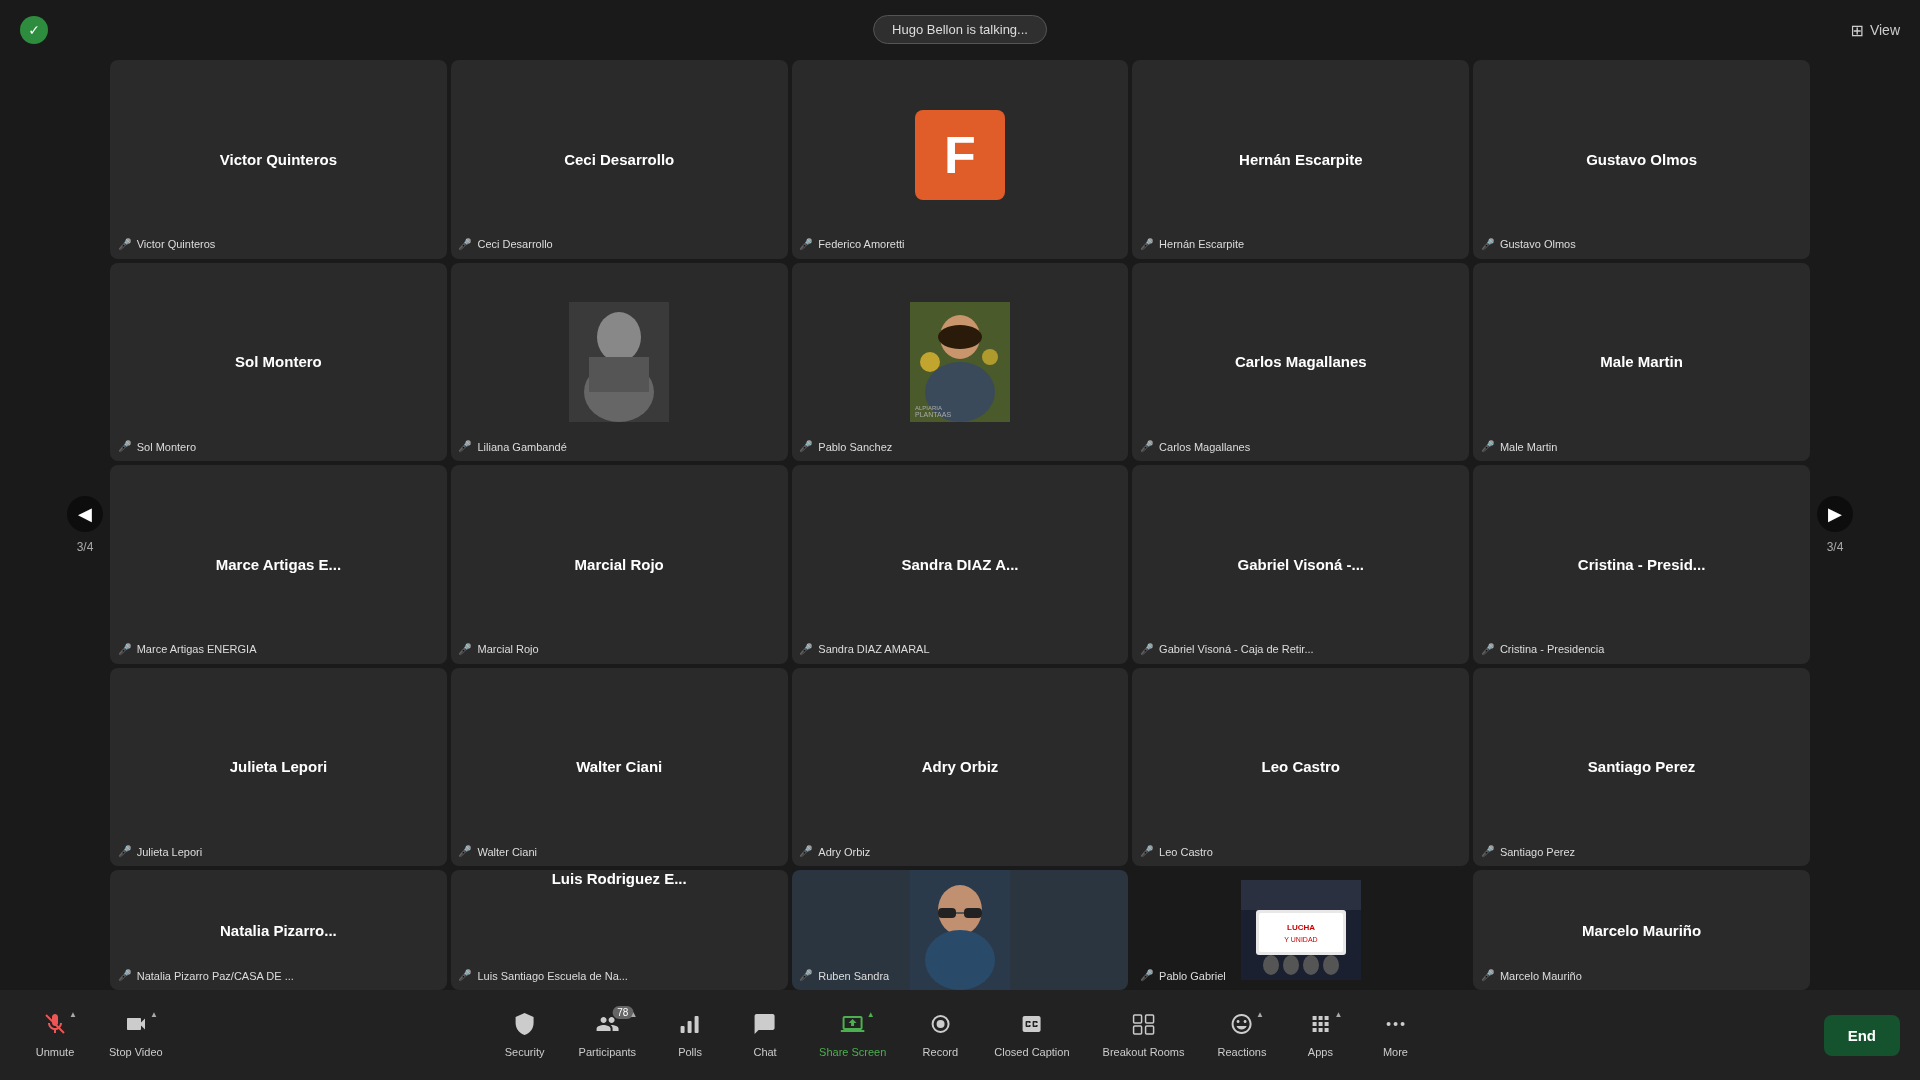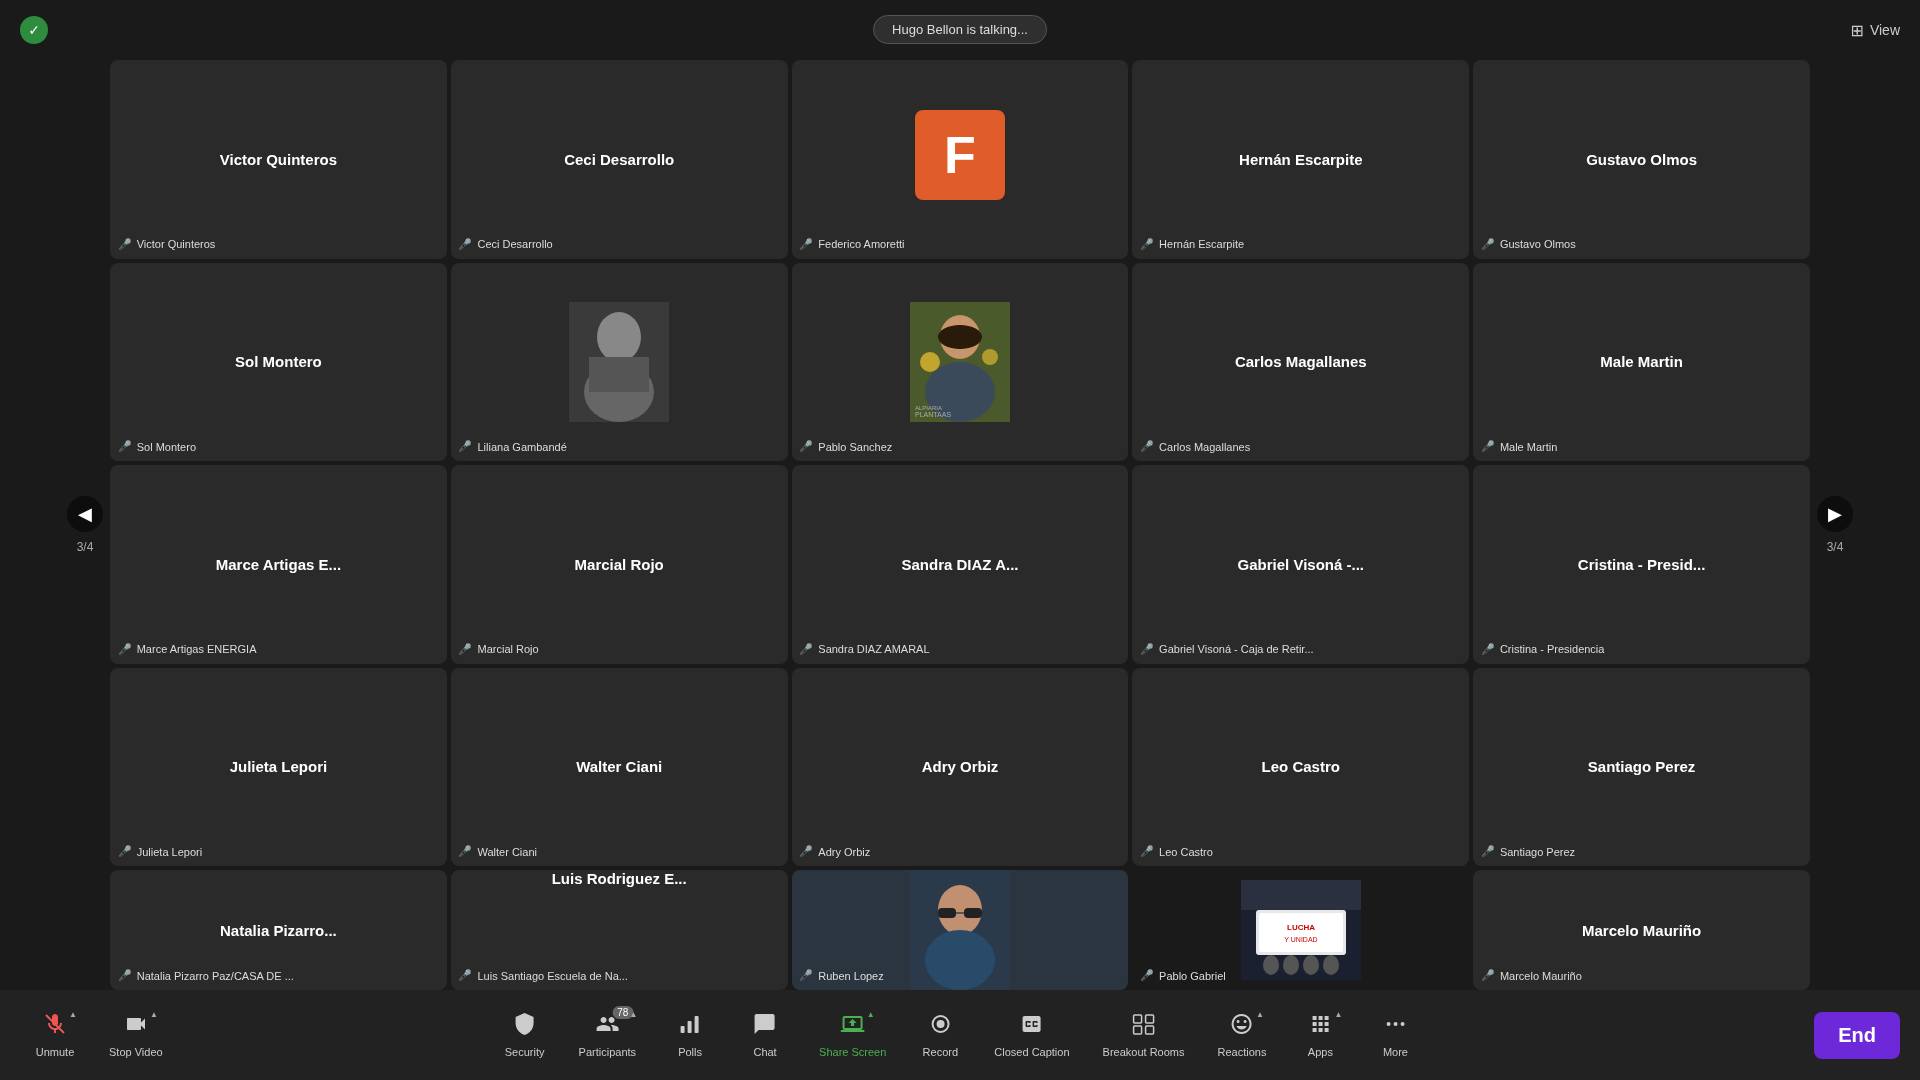--- a/index.html
+++ b/index.html
@@ -472,7 +472,7 @@
       </div>
       <div class="bottom-name">
         <span style="color:#e55;">🎤</span>
-        <span>Ruben Lopez</span>
+        <span>Ruben Sandra</span>
       </div>
       </div>
       <div class="participant-tile tile-has-photo">

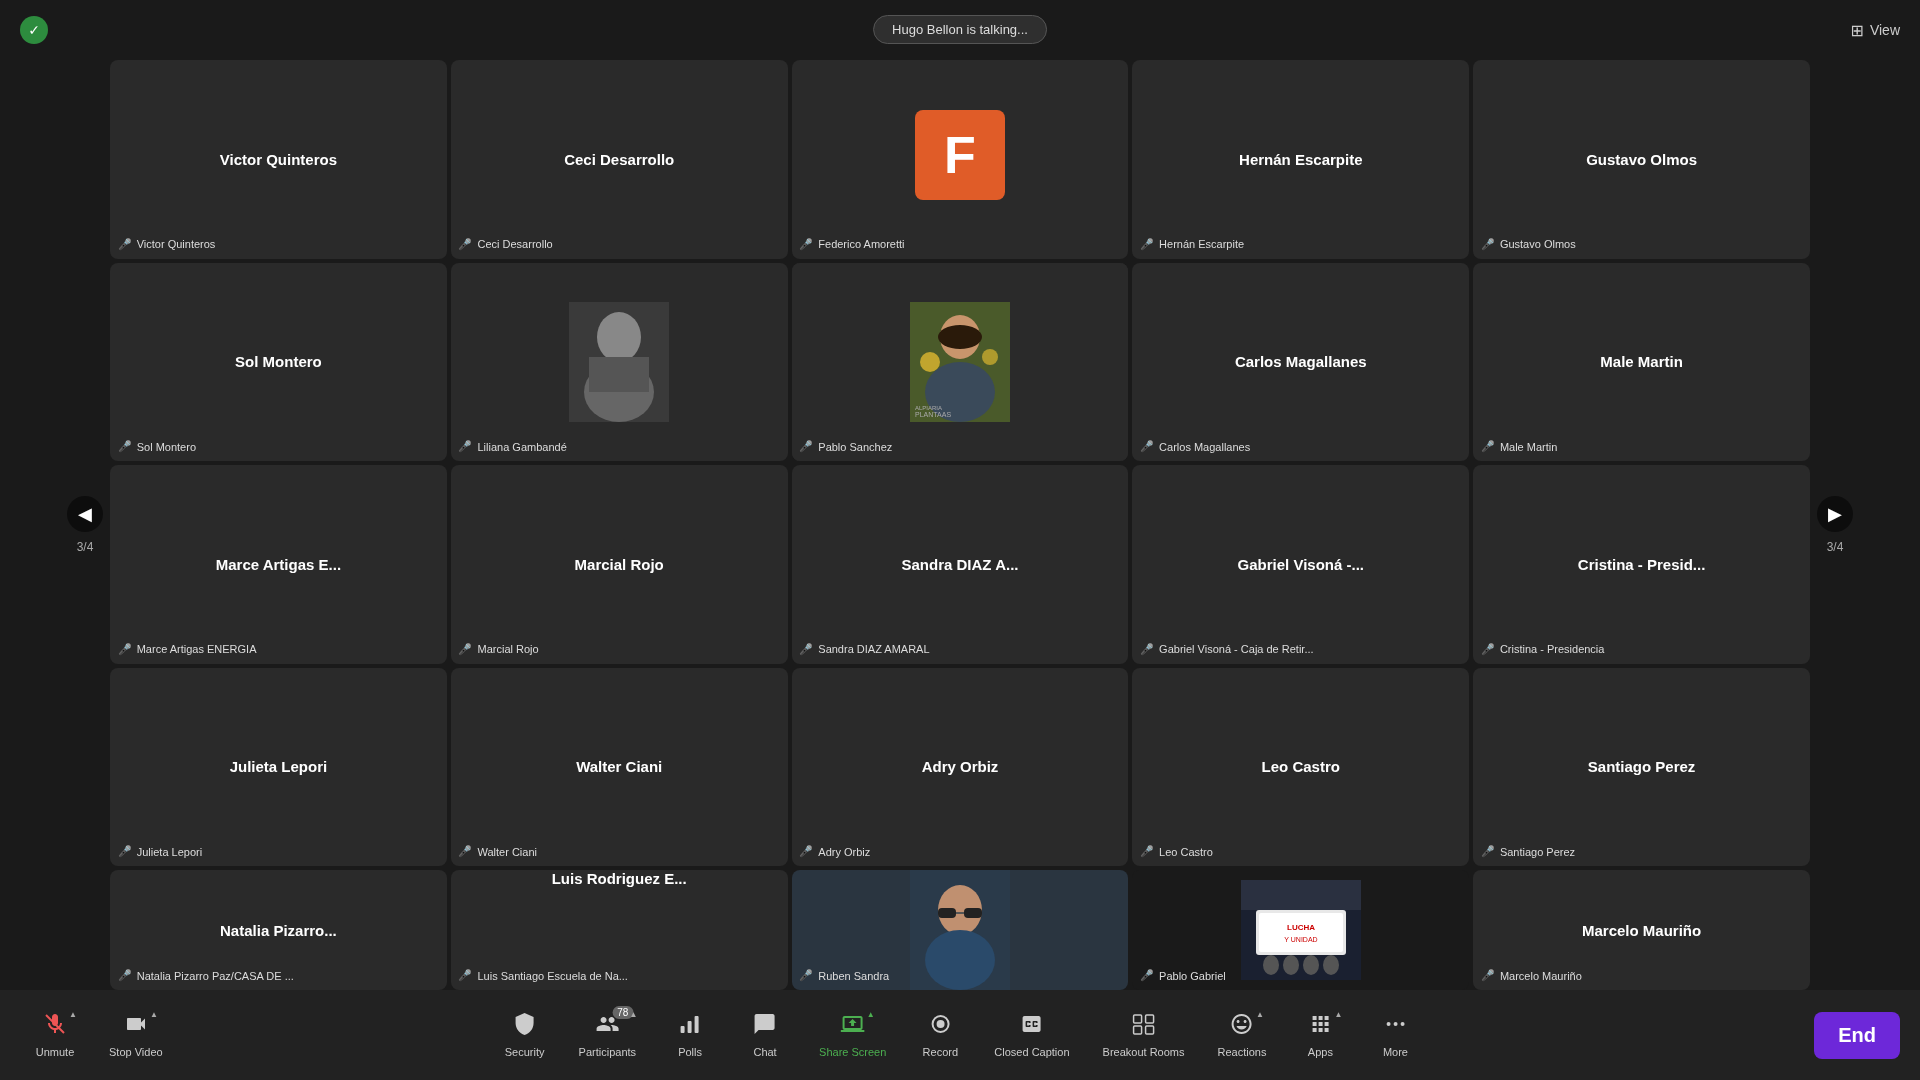--- a/index.html
+++ b/index.html
@@ -198,12 +198,12 @@
     }
 
     .end-btn {
-      background: #6d28d9;
+      background: #14532d;
       color: #fff;
       border: none;
       border-radius: 8px;
       padding: 12px 24px;
-      font-size: 20px;
+      font-size: 15px;
       font-weight: 600;
       cursor: pointer;
     }

